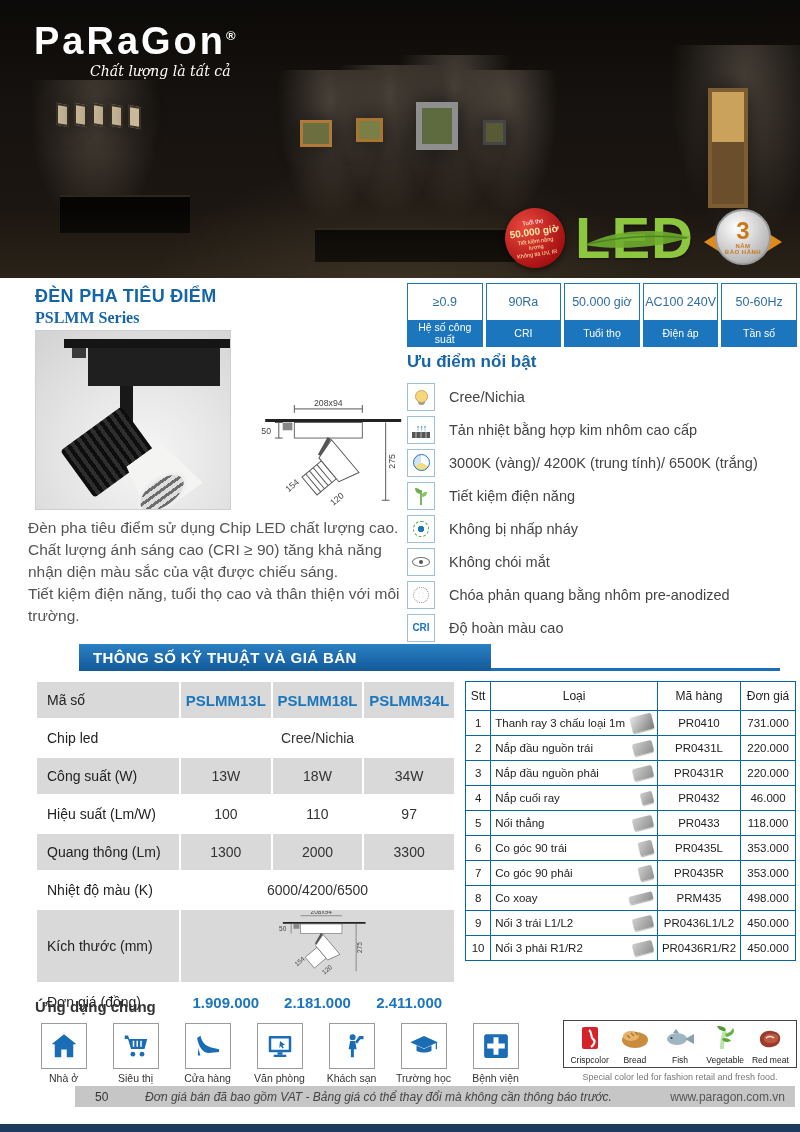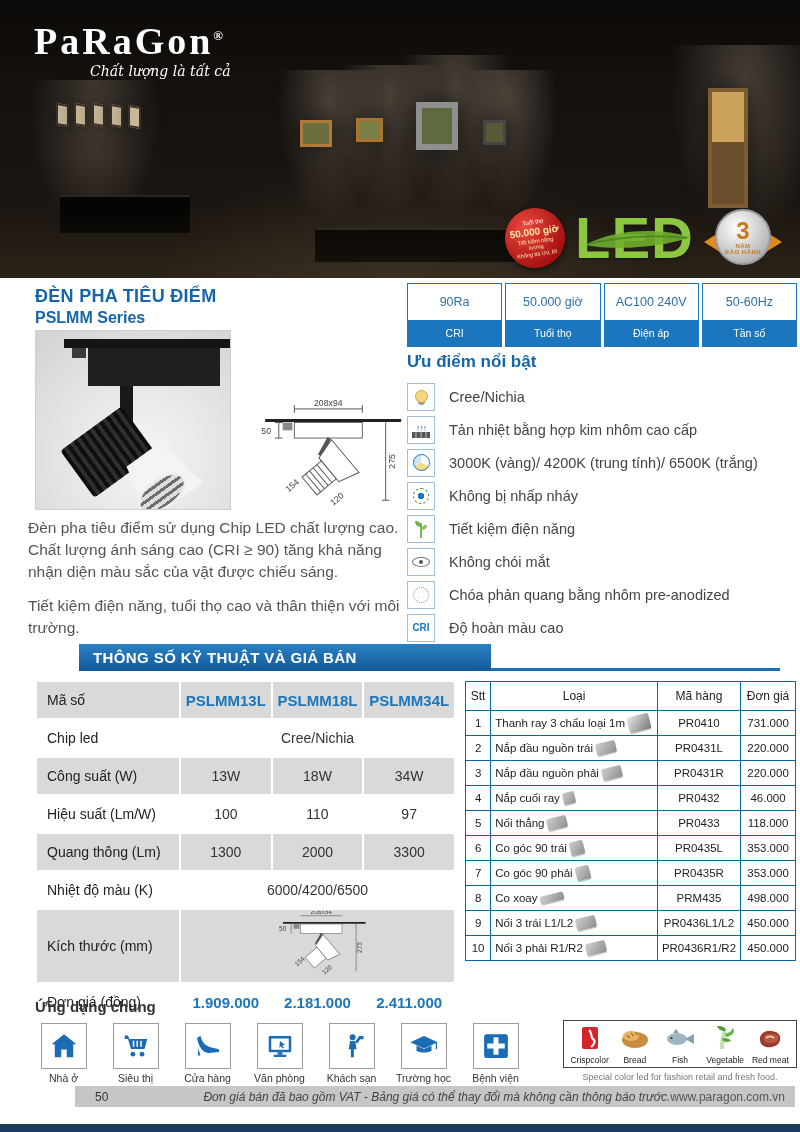--- a/index.html
+++ b/index.html
@@ -20,7 +20,7 @@
           background:linear-gradient(rgba(0,0,0,0), rgba(72,59,40,.28)); }
 
   .brand-logo { position:absolute; left:34px; top:22px; color:#fff; }
-  .logo-text { font-size:38px; font-weight:800; letter-spacing:3px; line-height:1;font-family:Liberation Serif, serif; }
+  .logo-text { font-size:38px; font-weight:800; letter-spacing:3px; line-height:1; }
   .logo-text .reg { font-size:13px; vertical-align:super; letter-spacing:0; }
   .tagline { font-family:"DejaVu Serif", serif; font-style:italic; font-size:14px; margin:3px 0 0 56px; }
 

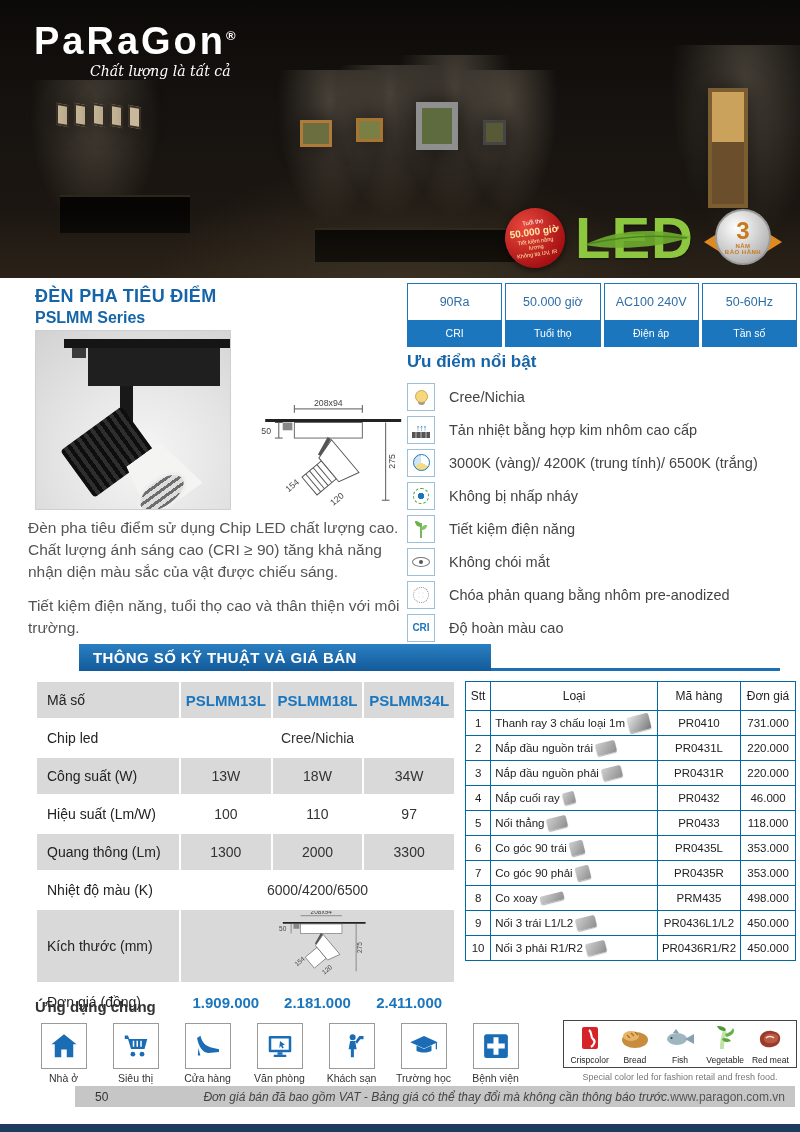--- a/index.html
+++ b/index.html
@@ -219,6 +219,10 @@
   </div>
 
   <div class="spec-boxes">
+    <div class="spec-box">
+      <div class="val">≥0.9</div>
+      <div class="lbl">Hệ số công suất</div>
+    </div>
     <div class="spec-box">
       <div class="val">90Ra</div>
       <div class="lbl">CRI</div>

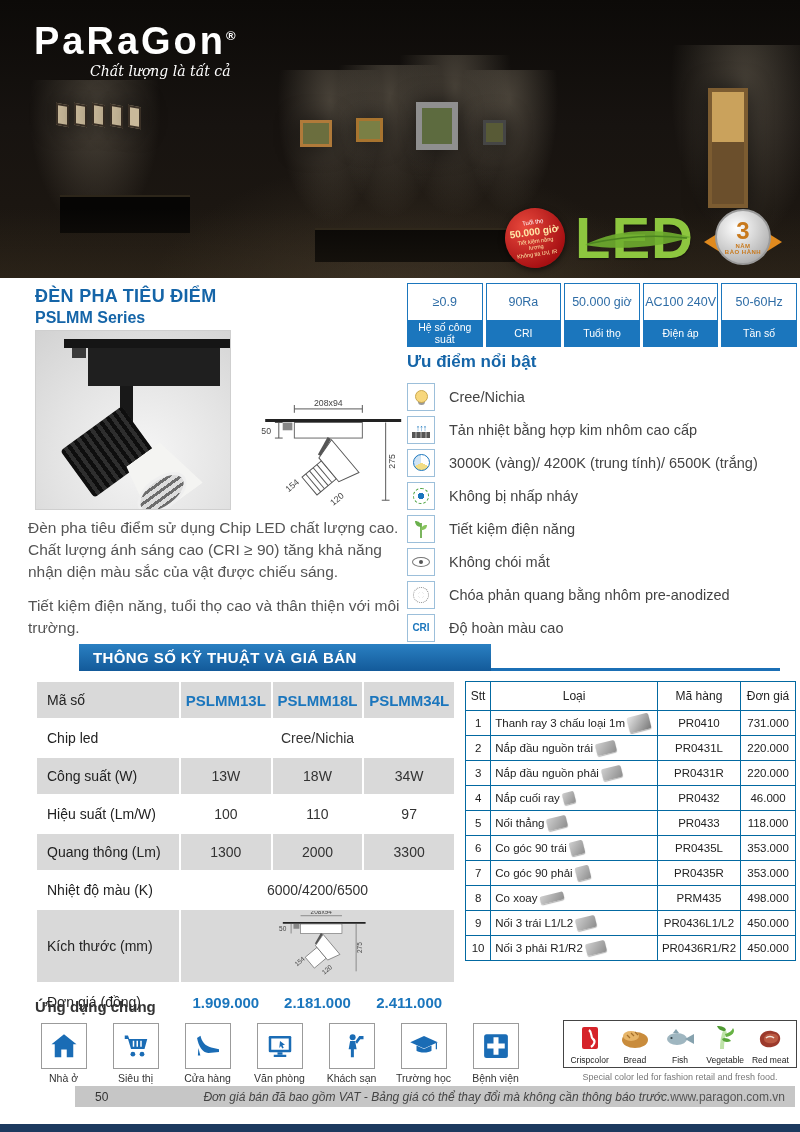--- a/index.html
+++ b/index.html
@@ -48,7 +48,7 @@
   
   .title-block { position:absolute; left:35px; top:286px; color:#1565a8; }
   .title-block h1 { font-size:18px; font-weight:800; letter-spacing:.3px; }
-  .title-block h2 { font-size:16px; font-weight:800; margin-top:2px; }
+  .title-block h2 { font-size:16px; font-weight:800; margin-top:2px;font-family:Liberation Serif, serif; }
   .spec-boxes { position:absolute; left:407px; top:283px; width:390px; display:flex; gap:3px; }
   .spec-box { flex:1; display:flex; flex-direction:column; }
   .spec-box .val { height:38px; background:#fff; border:1px solid #1b76bd; color:#2f6da6; font-size:12.5px;

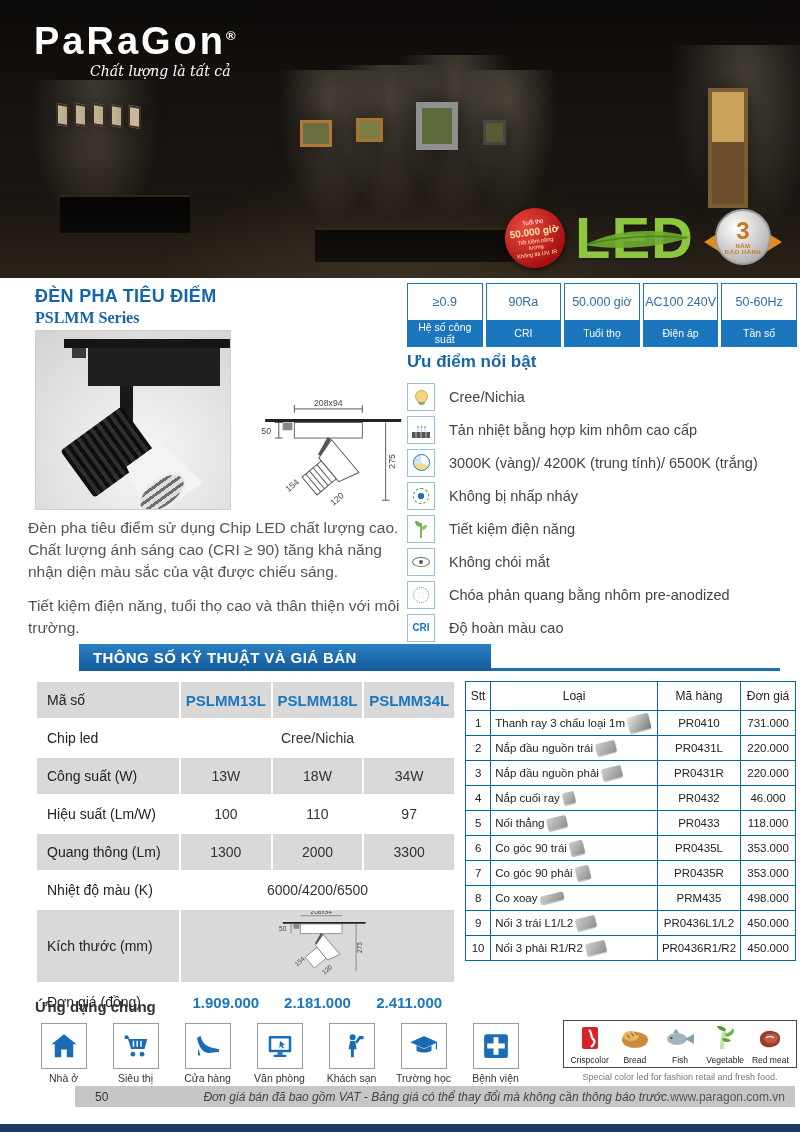--- a/index.html
+++ b/index.html
@@ -306,12 +306,6 @@
     </div>
     <div class="feat">
       <div class="fi">
-          <span class="fi-flicker"></span>
-        </div>
-      <span class="txt">Không bị nhấp nháy</span>
-    </div>
-    <div class="feat">
-      <div class="fi">
         <svg width="18" height="20" viewBox="0 0 18 20">
             <path d="M9 19 C9 12 9 8 9 4" stroke="#5aa336" stroke-width="1.6" fill="none"></path>
             <path d="M9 8 C5 8 3 5 3 2 C7 2 9 4 9 8Z" fill="#6ab04c"></path>
@@ -319,6 +313,12 @@
           </svg>
       </div>
       <span class="txt">Tiết kiệm điện năng</span>
+    </div>
+    <div class="feat">
+      <div class="fi">
+          <span class="fi-flicker"></span>
+        </div>
+      <span class="txt">Không bị nhấp nháy</span>
     </div>
     <div class="feat">
       <div class="fi">

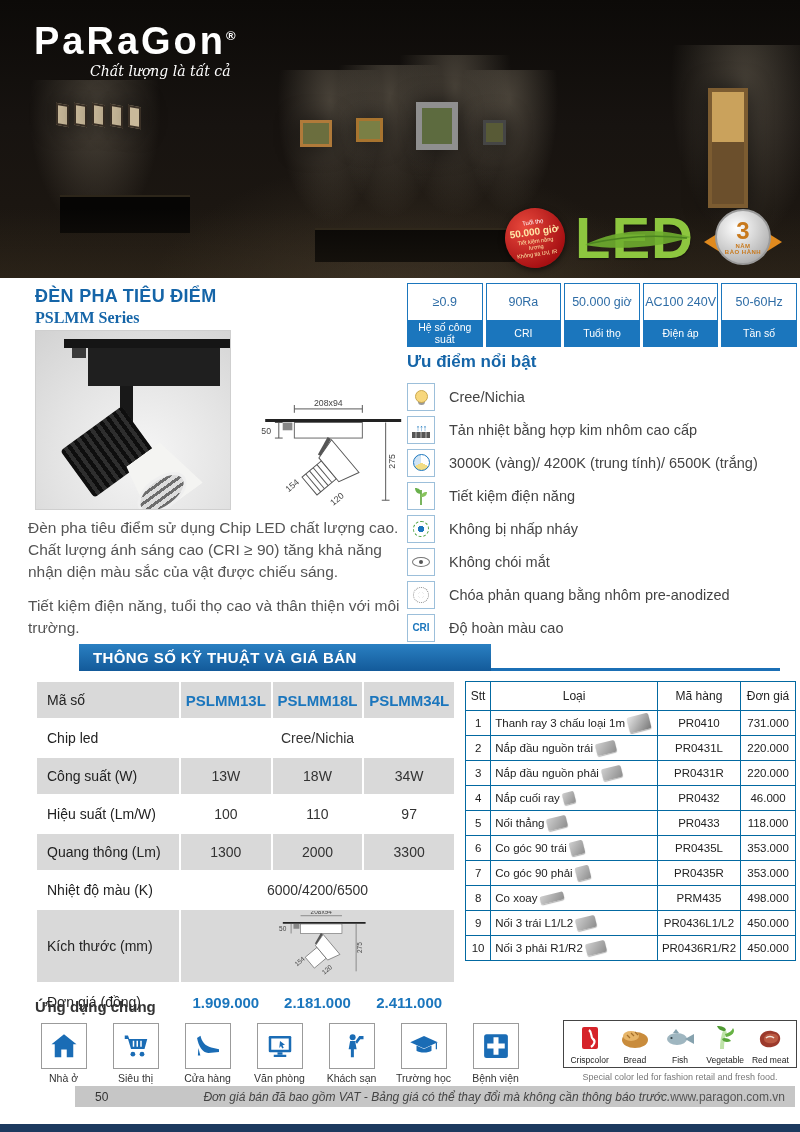--- a/index.html
+++ b/index.html
@@ -76,7 +76,7 @@
 
   
   .description { position:absolute; left:28px; top:517px; width:378px; color:#555; font-size:15.5px; line-height:1.42; }
-  .description p + p { margin-top:12px; }
+  .description p + p { margin-top:0; }
 
   
   .features { position:absolute; left:407px; top:352px; width:390px; }

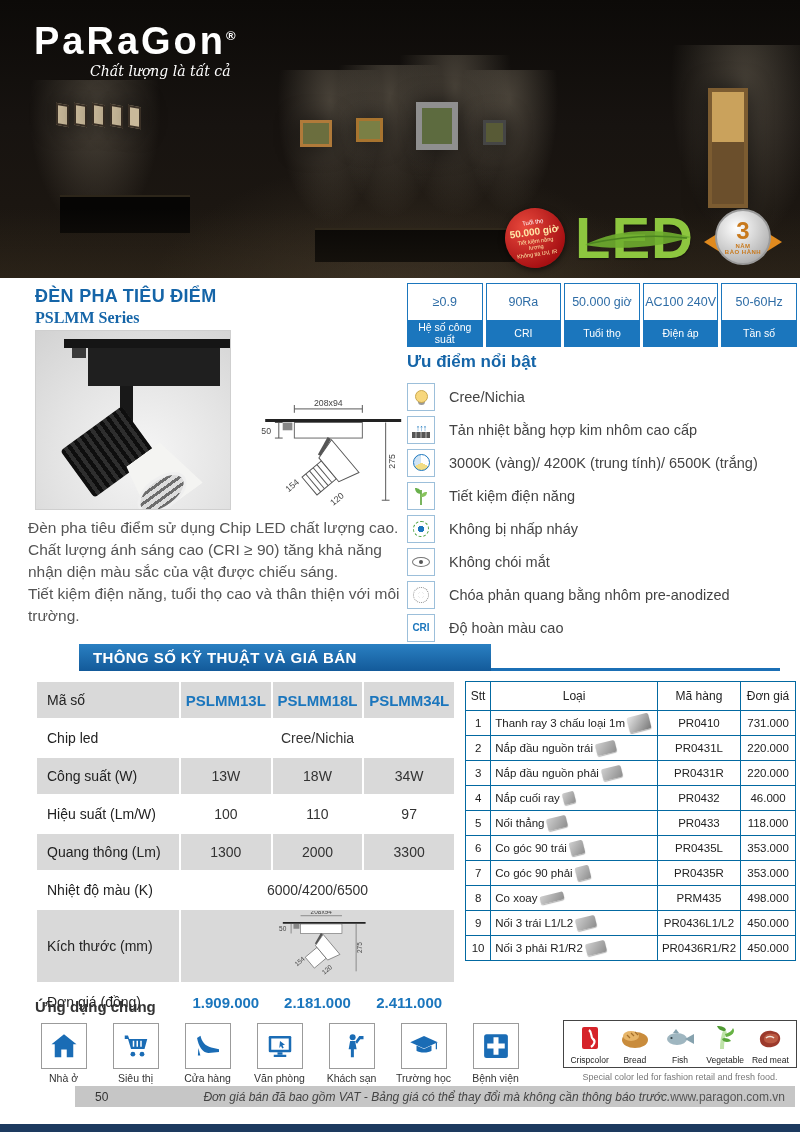--- a/index.html
+++ b/index.html
@@ -123,7 +123,7 @@
   .acc-table .c-loai { width:168px; }
   .acc-table .c-ma { width:80px; text-align:center; }
   .acc-table .c-gia { width:57px; text-align:center; }
-  .loai-wrap { display:flex; align-items:center; gap:3px; }
+  .loai-wrap { display:flex; align-items:center; justify-content:space-between; gap:3px; }
   .loai-wrap span { white-space:nowrap; }
   .thumb { flex:0 0 auto; width:20px; height:12px; border-radius:2px; transform:rotate(-14deg);
         background:linear-gradient(135deg,#cfcfcf,#8d8d8d); box-shadow:0 1px 1px rgba(0,0,0,.3); }

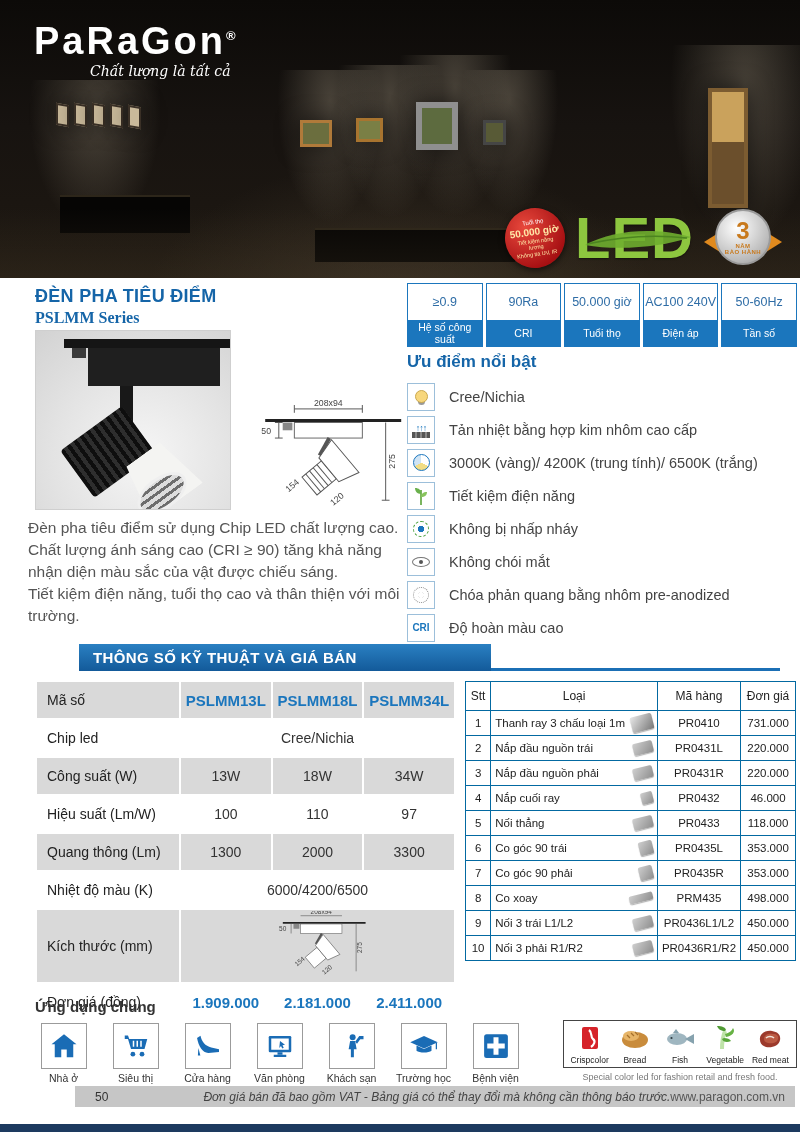--- a/index.html
+++ b/index.html
@@ -149,7 +149,7 @@
   .footer-bar { position:absolute; left:75px; top:1086px; width:720px; height:21px; background:#c6c6c6;
         display:flex; align-items:center; font-size:12px; color:#333; }
   .footer-bar .pg { padding-left:20px; width:70px; }
-  .footer-bar .note { flex:1; text-align:right; font-style:italic; font-size:12px; color:#444; }
+  .footer-bar .note { flex:1; text-align:left; font-style:italic; font-size:12px; color:#444; }
   .footer-bar .site { padding-right:10px; color:#555; }
   .navy-strip { position:absolute; left:0; top:1124px; width:800px; height:8px; background:#1d3a5f; }
 </style>

